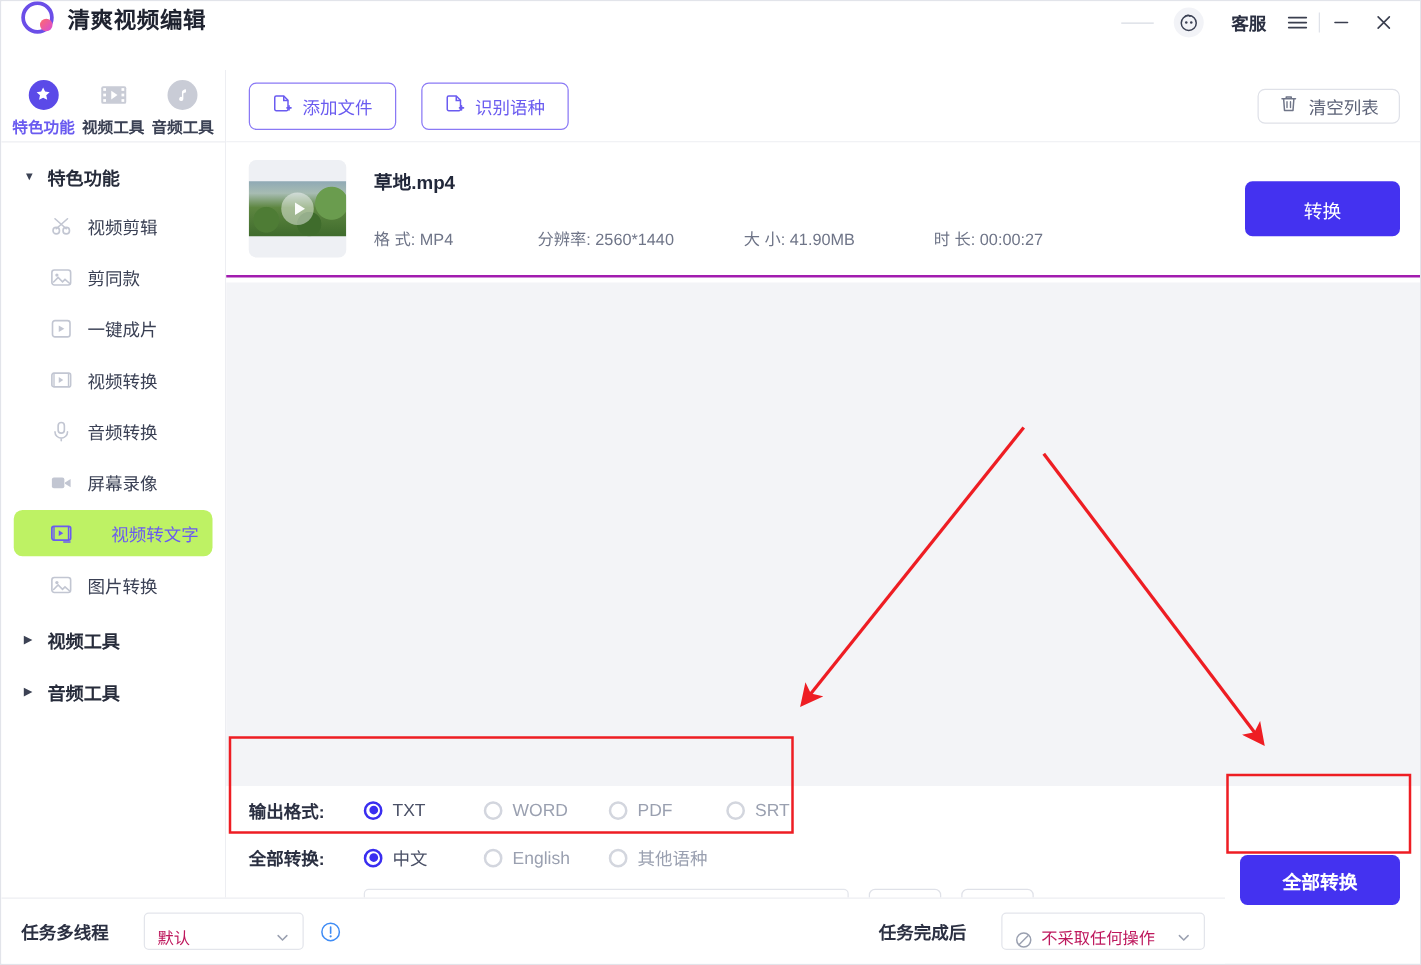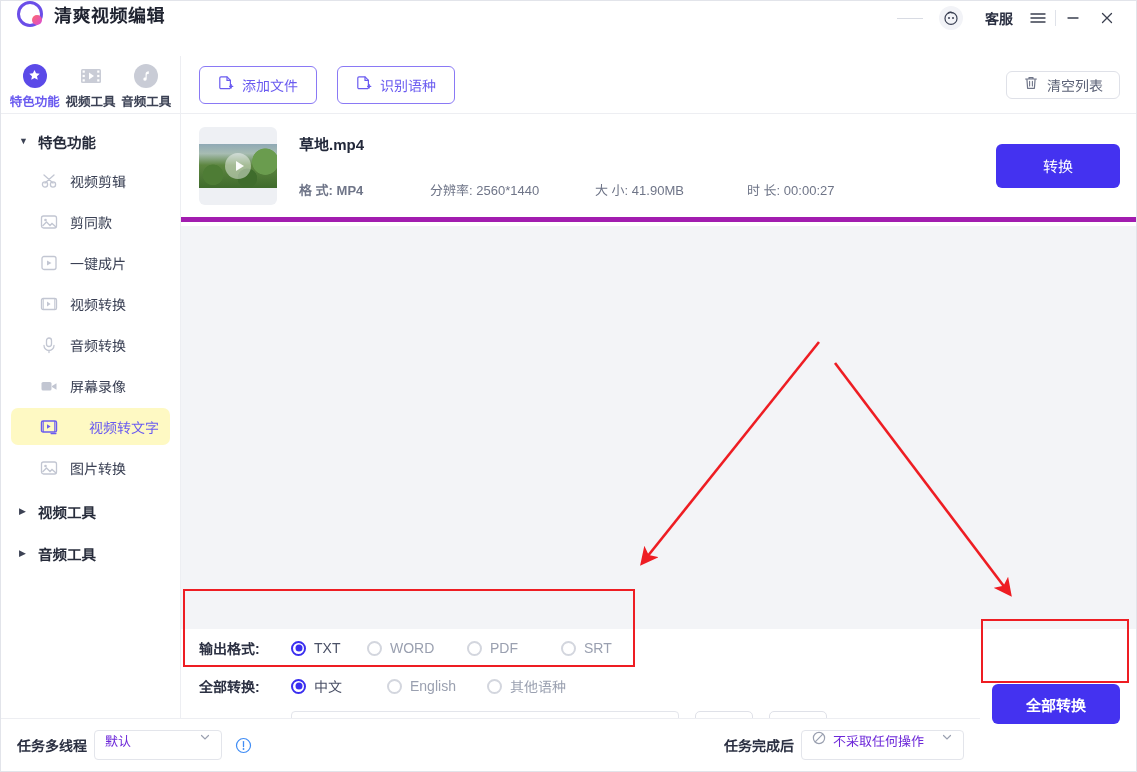--- a/index.html
+++ b/index.html
@@ -126,7 +126,7 @@
   .filelist { background: #ffffff; }
   .filerow {
     height: 108px; display: flex; align-items: center; padding: 0 18px;
-    border-bottom: 5px solid #a21caf; background: #ffffff;
+    border-bottom: 2px solid #a21caf; background: #ffffff;
   }
   .thumb {
     width: 78px; height: 78px; border-radius: 6px; background: #eef0f4;

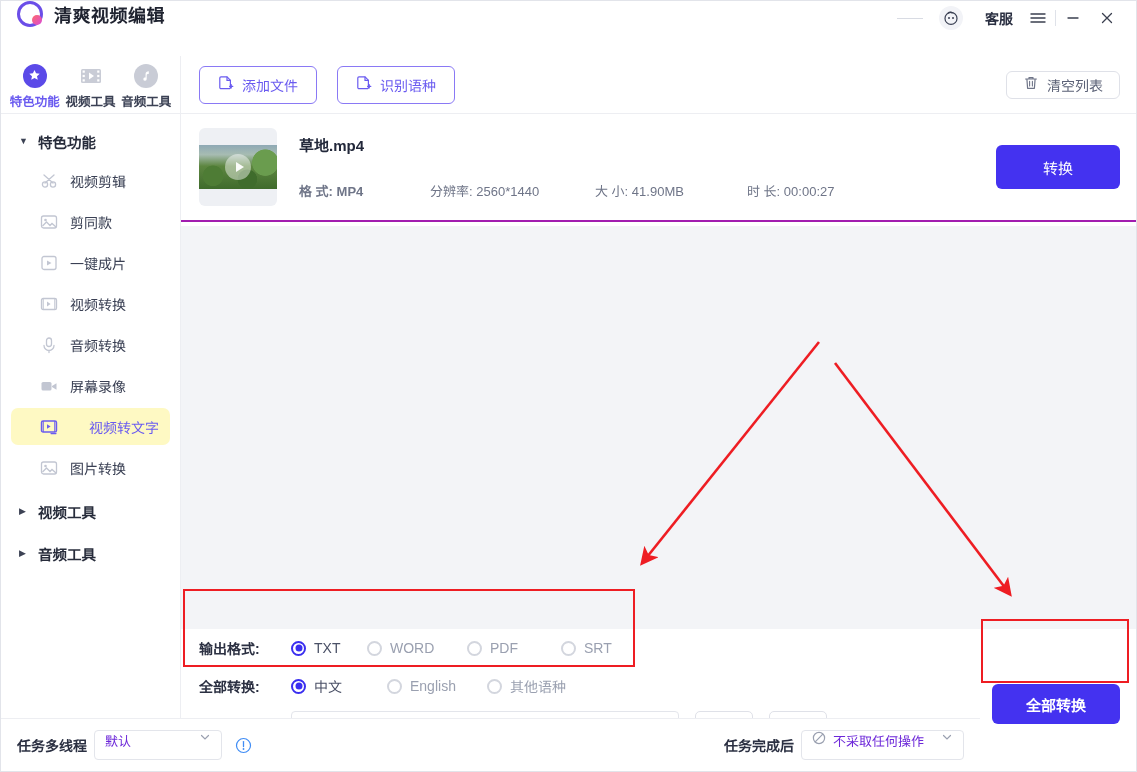--- a/index.html
+++ b/index.html
@@ -156,7 +156,7 @@
   .fname { font-size: 15px; font-weight: bold; color: #22283a; }
   .fmeta { display: flex; font-size: 13px; color: #6f7588; }
   .fmeta span { white-space: nowrap; }
-  .m1 { width: 131px; font-weight: bold; } .m2 { width: 165px; } .m3 { width: 152px; }
+  .m1 { width: 131px; } .m2 { width: 165px; } .m3 { width: 152px; }
   .btn-convert {
     width: 124px; height: 44px; border-radius: 6px; background: #4432f0;
     color: #ffffff; font-size: 15px; border: none; cursor: pointer;

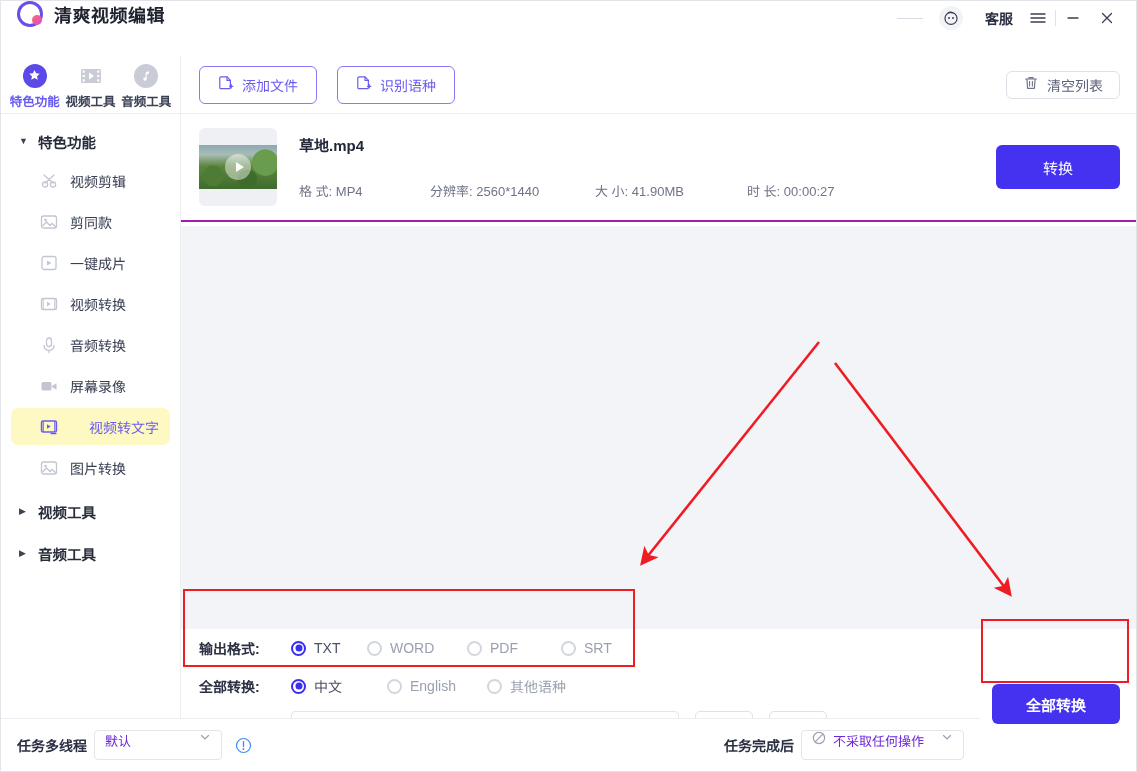--- a/index.html
+++ b/index.html
@@ -95,7 +95,7 @@
     height: 37px; margin: 4px 10px; padding-left: 28px;
     border-radius: 7px; cursor: pointer;
   }
-  .navitem.active { background: #fef9c3; gap: 31px; }
+  .navitem.active { background: #bef264; gap: 31px; }
   .ni-ic { width: 19px; height: 19px; display:flex; align-items:center; justify-content:center; color: #c2c6d2; }
   .navitem.active .ni-ic { color: #6a5bf0; }
   .ni-lbl { font-size: 14px; color: #3a4054; }

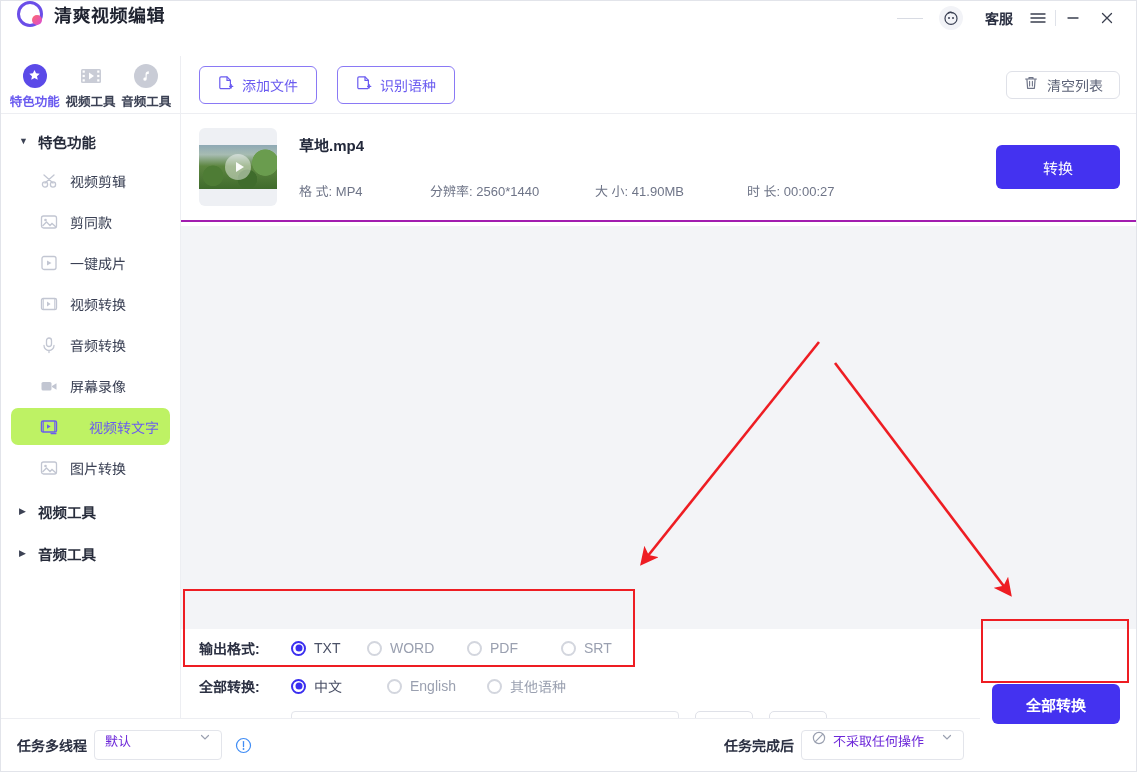--- a/index.html
+++ b/index.html
@@ -483,7 +483,7 @@
     <div class="options">
       <div class="optrow">
         <div class="optlabel">输出格式:</div>
-        <label class="radio sel" style="width:76px">
+        <label class="radio sel" style="width:96px">
           <span class="rb on"></span>
           <span class="rlbl">TXT</span>
         </label>

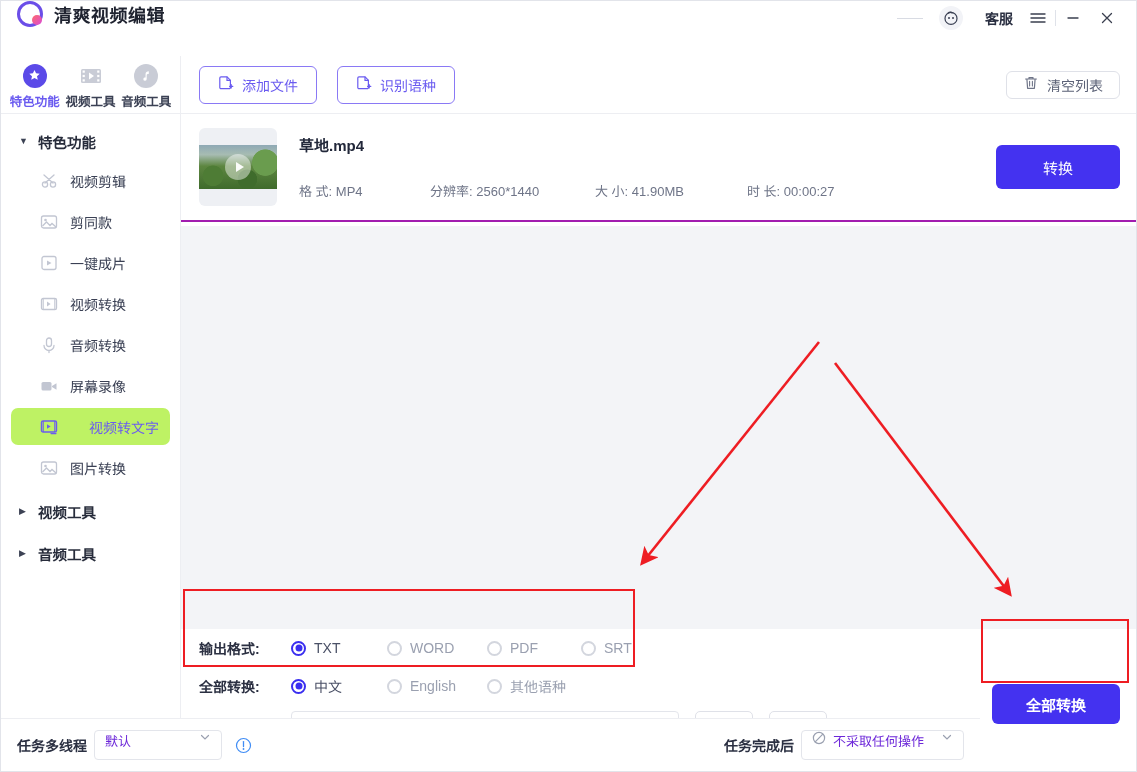--- a/index.html
+++ b/index.html
@@ -216,10 +216,10 @@
   }
   .st-label { font-size: 14px; font-weight: bold; color: #2b3042; }
   .select {
-    margin-left: 7px; height: 30px; width: 128px;
+    margin-left: 28px; height: 30px; width: 128px;
     border: 1px solid #e3e5eb; border-radius: 4px; background: #fff;
-    display: flex; align-items: flex-start; padding: 0 10px;
-    font-size: 13px; color: #6d28d9; cursor: pointer;
+    display: flex; align-items: flex-end; padding: 0 10px;
+    font-size: 13px; color: #be185d; cursor: pointer;
   }
   .select .chev { margin-left: auto; color: #9aa0b0; font-size: 11px; }
   .info-ic { margin-left: 13px; color: #3f8cf5; cursor: pointer; display:flex; }

